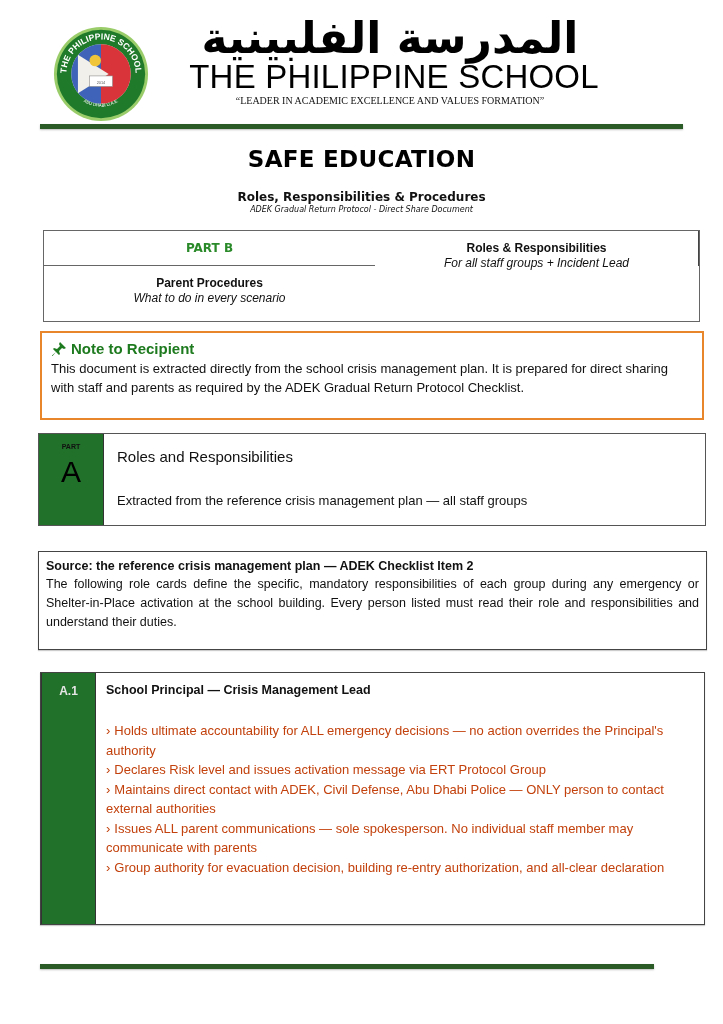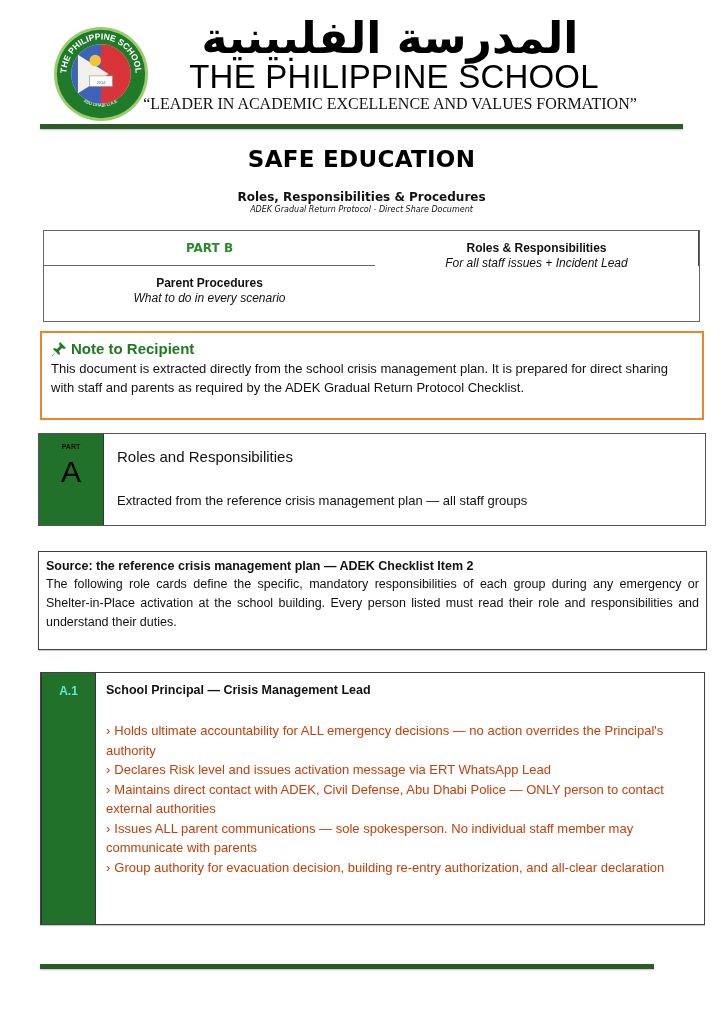--- a/index.html
+++ b/index.html
@@ -23,7 +23,7 @@
     }
     .motto {
       position: absolute; left: 130px; top: 95px; width: 520px; text-align: center;
-      font-family: "Liberation Serif", serif; font-size: 16px; color: #111;
+      font-family: "Liberation Serif", serif; font-size: 10px; color: #111;
     }
     .rule {
       position: absolute; left: 40px; width: 643px; height: 5px; background: #2b5c28;

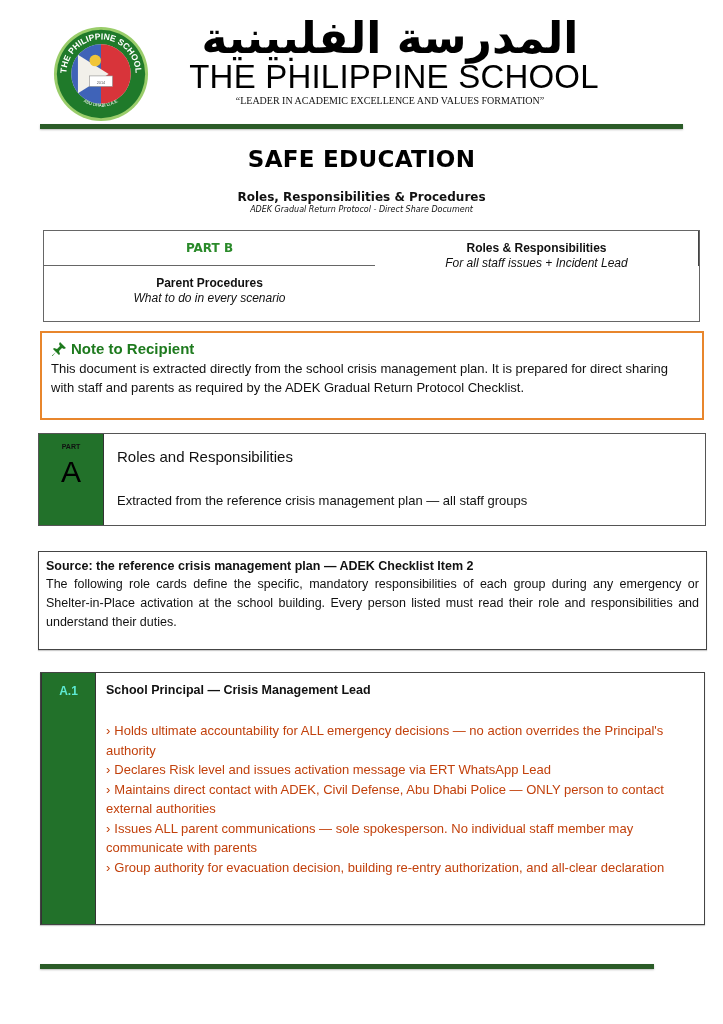--- a/index.html
+++ b/index.html
@@ -152,7 +152,7 @@
     <div class="cell head">PART B</div>
     <div class="cell body left">
       <span class="b">Roles &amp; Responsibilities</span>
-      <span class="i">For all staff issues + Incident Lead</span>
+      <span class="i">For all staff groups + Incident Lead</span>
     </div>
     <div class="cell body">
       <span class="b">Parent Procedures</span>

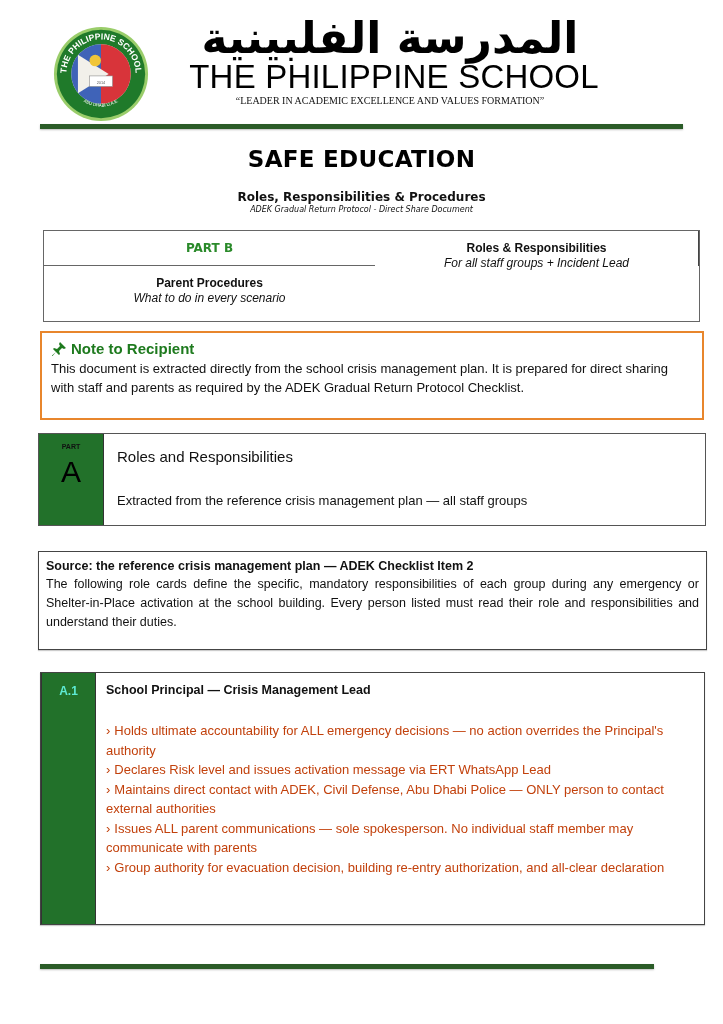--- a/index.html
+++ b/index.html
@@ -107,7 +107,7 @@
       width: 55px; background: #22712a; display: flex; justify-content: center;
       border-right: 1px solid #333; border-left: 1px solid #333;
     }
-    .card .tab span { font-size: 12px; font-weight: bold; color: #5eead4; margin-top: 11px; }
+    .card .tab span { font-size: 12px; font-weight: bold; color: #e5e5e5; margin-top: 11px; }
     .card .content { padding: 8px 10px; flex: 1; }
     .card .content .h { font-weight: bold; font-size: 12.5px; line-height: 18px; }
     .card .content ul { list-style: none; margin-top: 22px; }

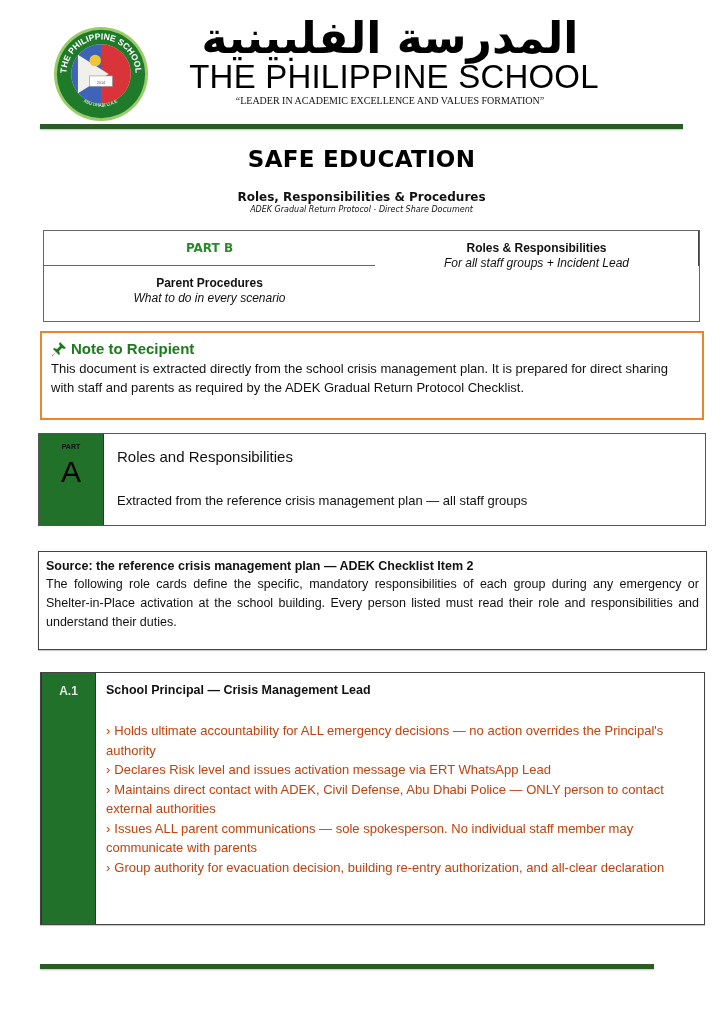--- a/index.html
+++ b/index.html
@@ -194,7 +194,7 @@
       <div class="h">School Principal — Crisis Management Lead</div>
       <ul>
         <li><span class="chev">›</span><span>Holds ultimate accountability for ALL emergency decisions — no action overrides the Principal's authority</span></li>
-        <li><span class="chev">›</span><span>Declares Risk level and issues activation message via ERT WhatsApp Lead</span></li>
+        <li><span class="chev">›</span><span>Declares Risk level and issues activation message via ERT Protocol Group</span></li>
         <li><span class="chev">›</span><span>Maintains direct contact with ADEK, Civil Defense, Abu Dhabi Police — ONLY person to contact external authorities</span></li>
         <li><span class="chev">›</span><span>Issues ALL parent communications — sole spokesperson. No individual staff member may communicate with parents</span></li>
         <li><span class="chev">›</span><span>Group authority for evacuation decision, building re-entry authorization, and all-clear declaration</span></li>

